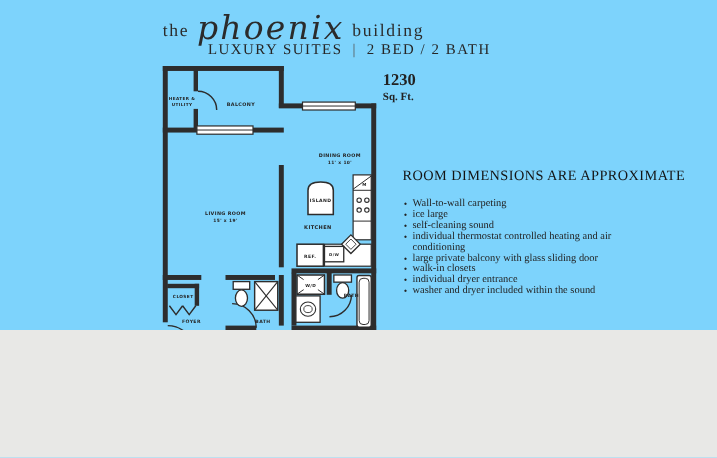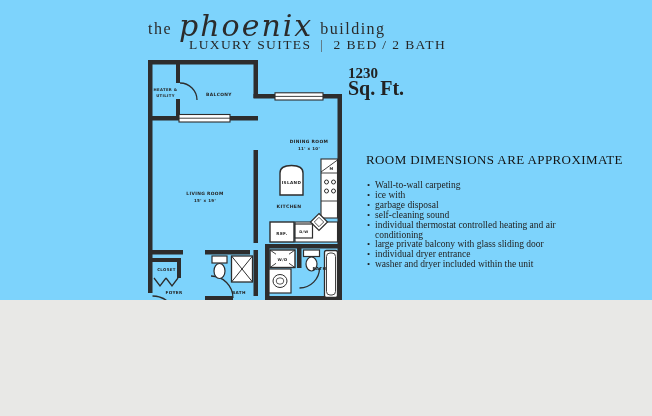--- a/index.html
+++ b/index.html
@@ -23,7 +23,7 @@
   .area{position:absolute;left:348px;top:66px;width:62px;
         font-weight:bold;color:#222;}
   .area .val{font-size:15px;line-height:15px;}
-  .area .unit{font-size:20px;line-height:15px;}
+  .area .unit{font-size:10px;line-height:15px;}
   
   .features{position:absolute;left:366px;top:152px;width:230px;}
   .features h2{

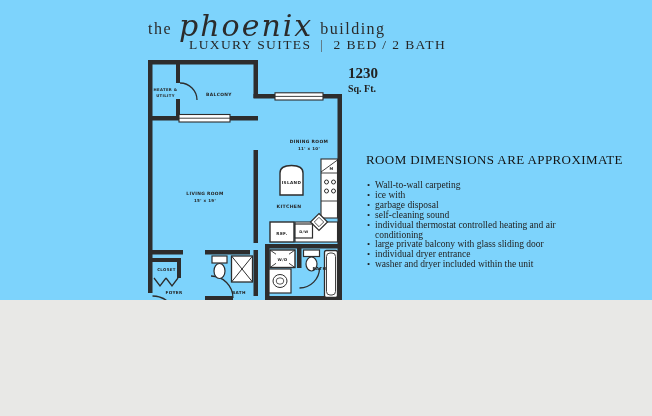--- a/index.html
+++ b/index.html
@@ -66,7 +66,7 @@
     <h2>ROOM DIMENSIONS ARE APPROXIMATE</h2>
     <ul>
         <li>Wall-to-wall carpeting</li>
-        <li>ice with</li>
+        <li>ice large</li>
         <li>garbage disposal</li>
         <li>self-cleaning sound</li>
         <li>individual thermostat controlled heating and air conditioning</li>

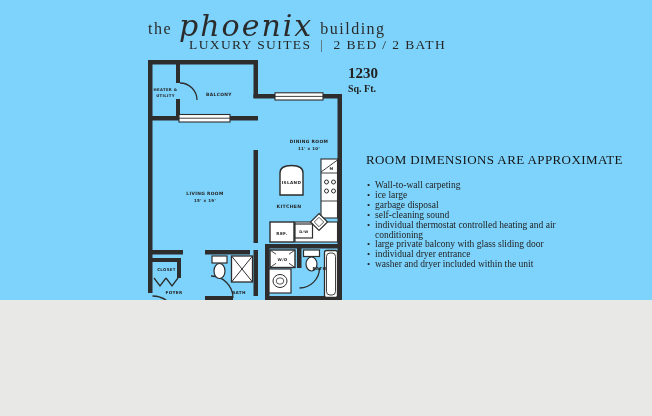--- a/index.html
+++ b/index.html
@@ -67,7 +67,6 @@
     <ul>
         <li>Wall-to-wall carpeting</li>
         <li>ice large</li>
-        <li>garbage disposal</li>
         <li>self-cleaning sound</li>
         <li>individual thermostat controlled heating and air conditioning</li>
         <li>large private balcony with glass sliding door</li>

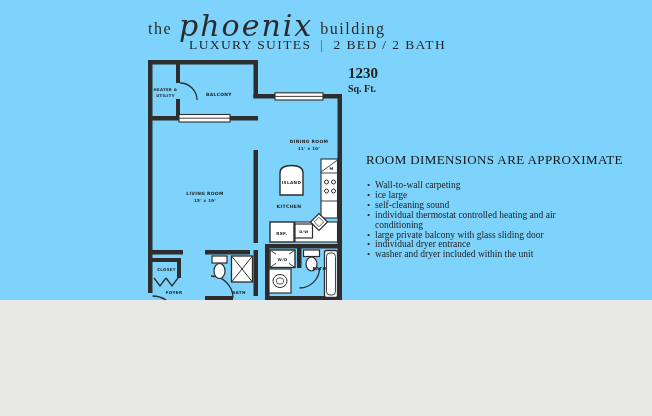--- a/index.html
+++ b/index.html
@@ -70,6 +70,7 @@
         <li>self-cleaning sound</li>
         <li>individual thermostat controlled heating and air conditioning</li>
         <li>large private balcony with glass sliding door</li>
+        <li>walk-in closets</li>
         <li>individual dryer entrance</li>
         <li>washer and dryer included within the unit</li>
       </ul>

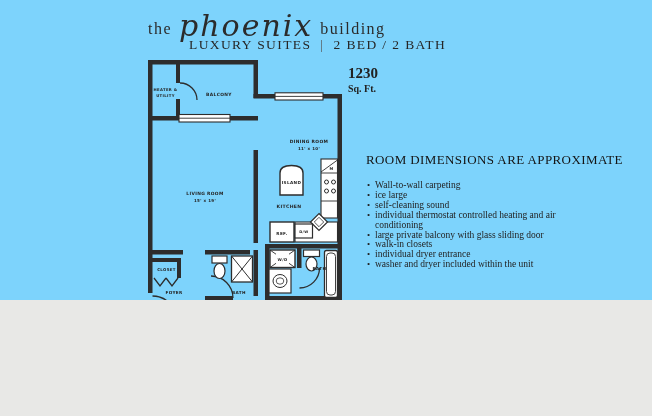--- a/index.html
+++ b/index.html
@@ -72,7 +72,7 @@
         <li>large private balcony with glass sliding door</li>
         <li>walk-in closets</li>
         <li>individual dryer entrance</li>
-        <li>washer and dryer included within the unit</li>
+        <li>washer and dryer included within the sound</li>
       </ul>
   </div>
 

